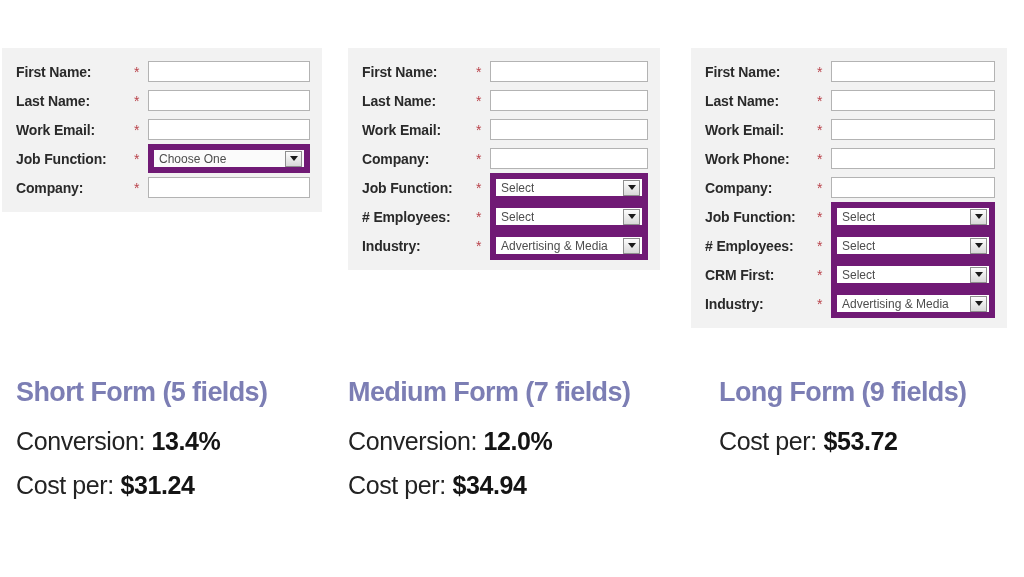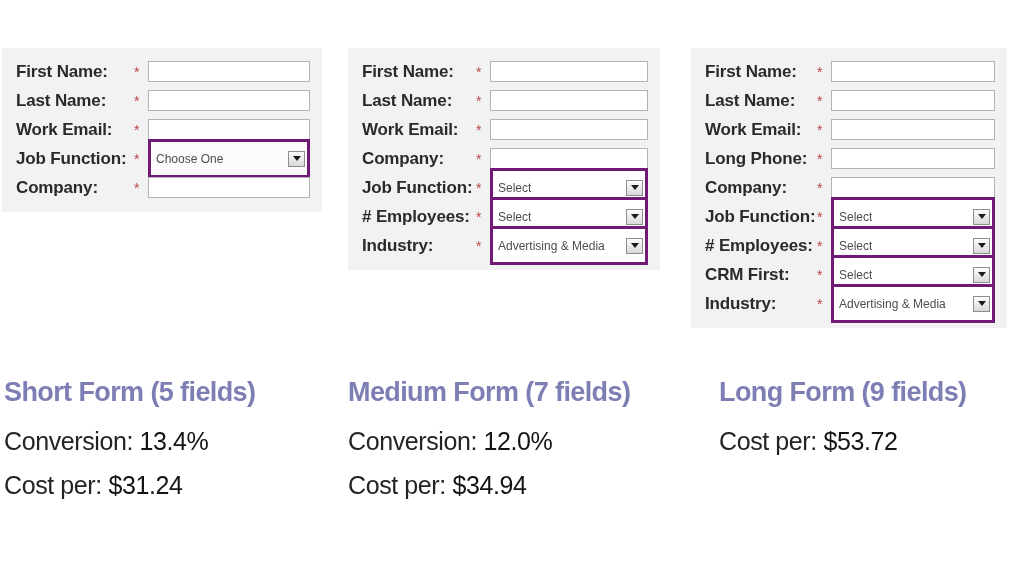--- a/index.html
+++ b/index.html
@@ -41,7 +41,7 @@
   }
 
   .field-label {
-    font-size: 17px;
+    font-size: 14px;
     font-weight: bold;
     color: #2a2a2a;
     white-space: nowrap;

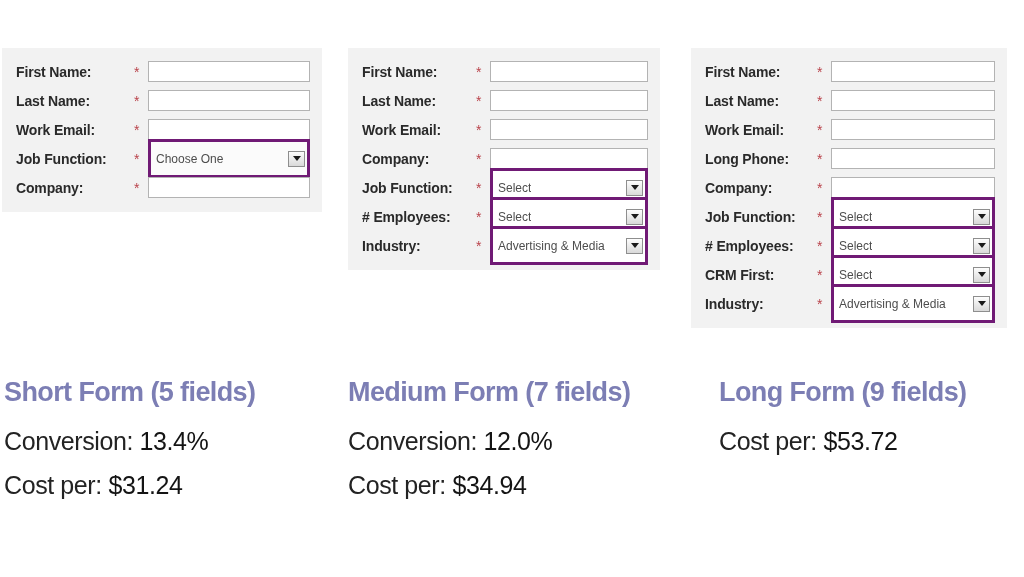--- a/index.html
+++ b/index.html
@@ -71,9 +71,9 @@
 
   .select-box {
     box-sizing: border-box;
-    height: 39px;
+    height: 29px;
     background: #ffffff;
-    border: 3px solid #701a75;
+    border: 6px solid #701a75;
     flex: 1 1 auto;
     display: flex;
     align-items: center;

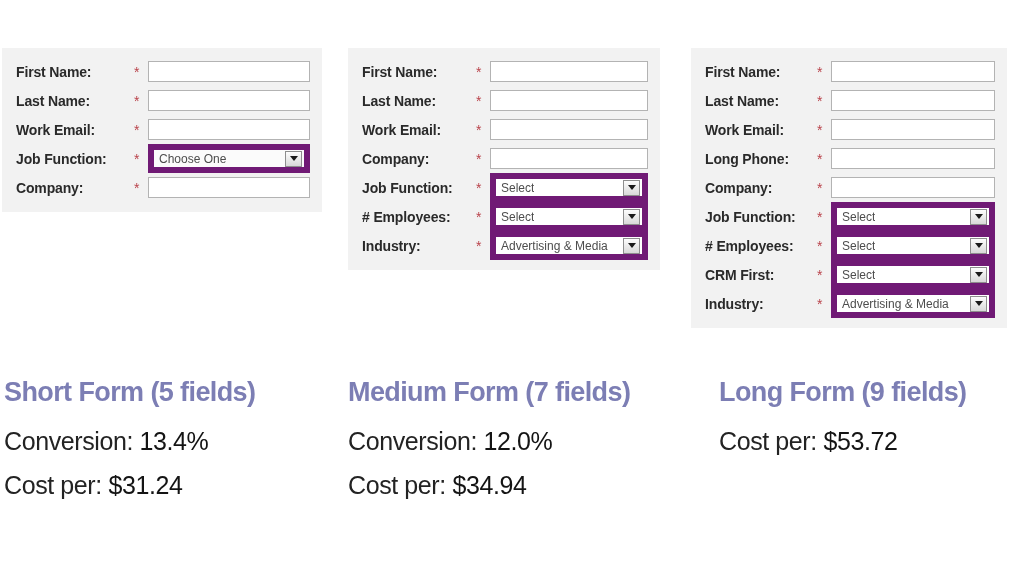--- a/index.html
+++ b/index.html
@@ -253,7 +253,7 @@
       <span class="text-input"></span>
     </div>
     <div class="form-row">
-      <span class="field-label">Long Phone:</span>
+      <span class="field-label">Work Phone:</span>
       <span class="req-star">*</span>
       <span class="text-input"></span>
     </div>

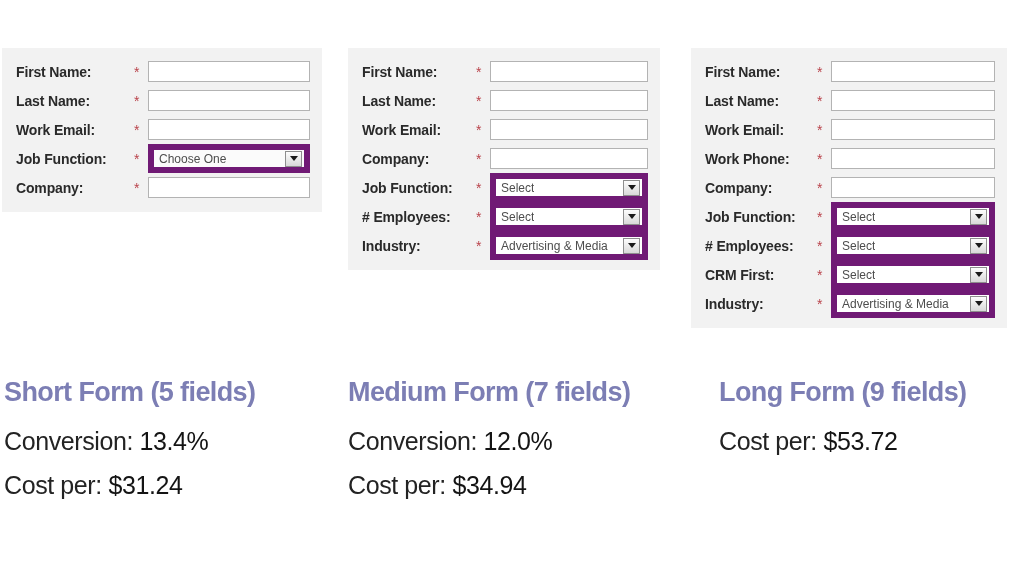--- a/index.html
+++ b/index.html
@@ -119,7 +119,7 @@
     position: absolute;
     top: 375px;
   }
-  .cap-1 { left: 4px;  width: 330px; }
+  .cap-1 { left: 16px;  width: 330px; }
   .cap-2 { left: 348px; width: 350px; }
   .cap-3 { left: 719px; width: 320px; }
 

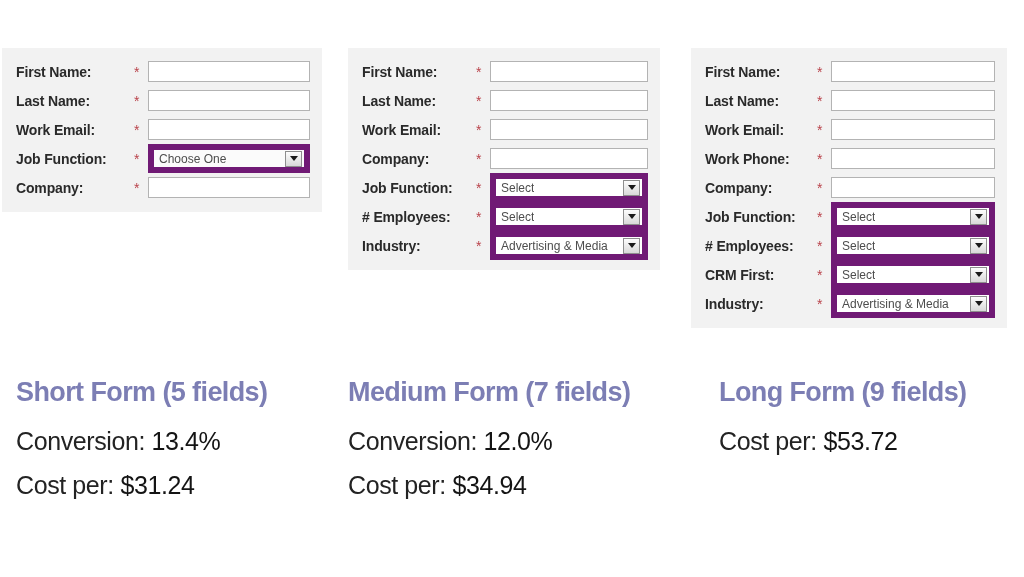--- a/index.html
+++ b/index.html
@@ -141,7 +141,7 @@
     letter-spacing: -0.4px;
   }
   .cap-line b {
-    font-weight: normal;
+    font-weight: bold;
     color: #141414;
   }
 </style>

